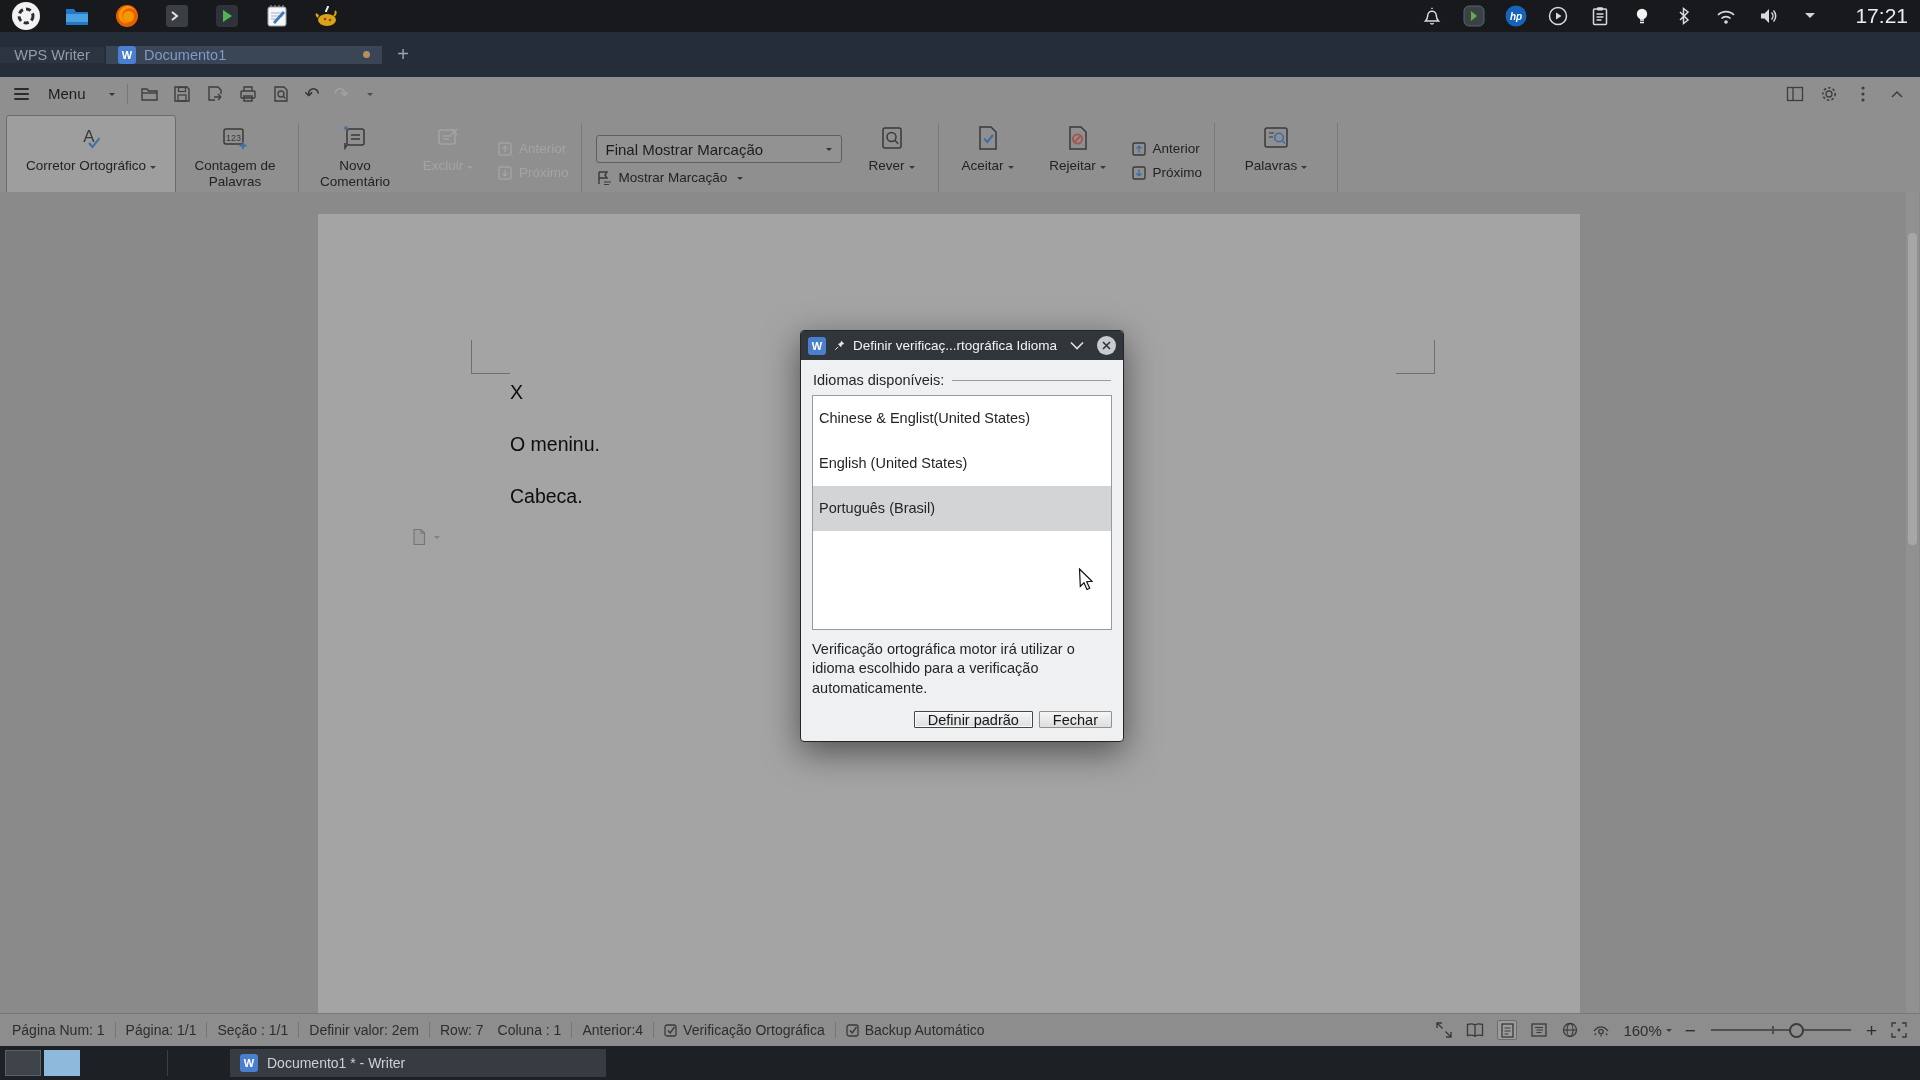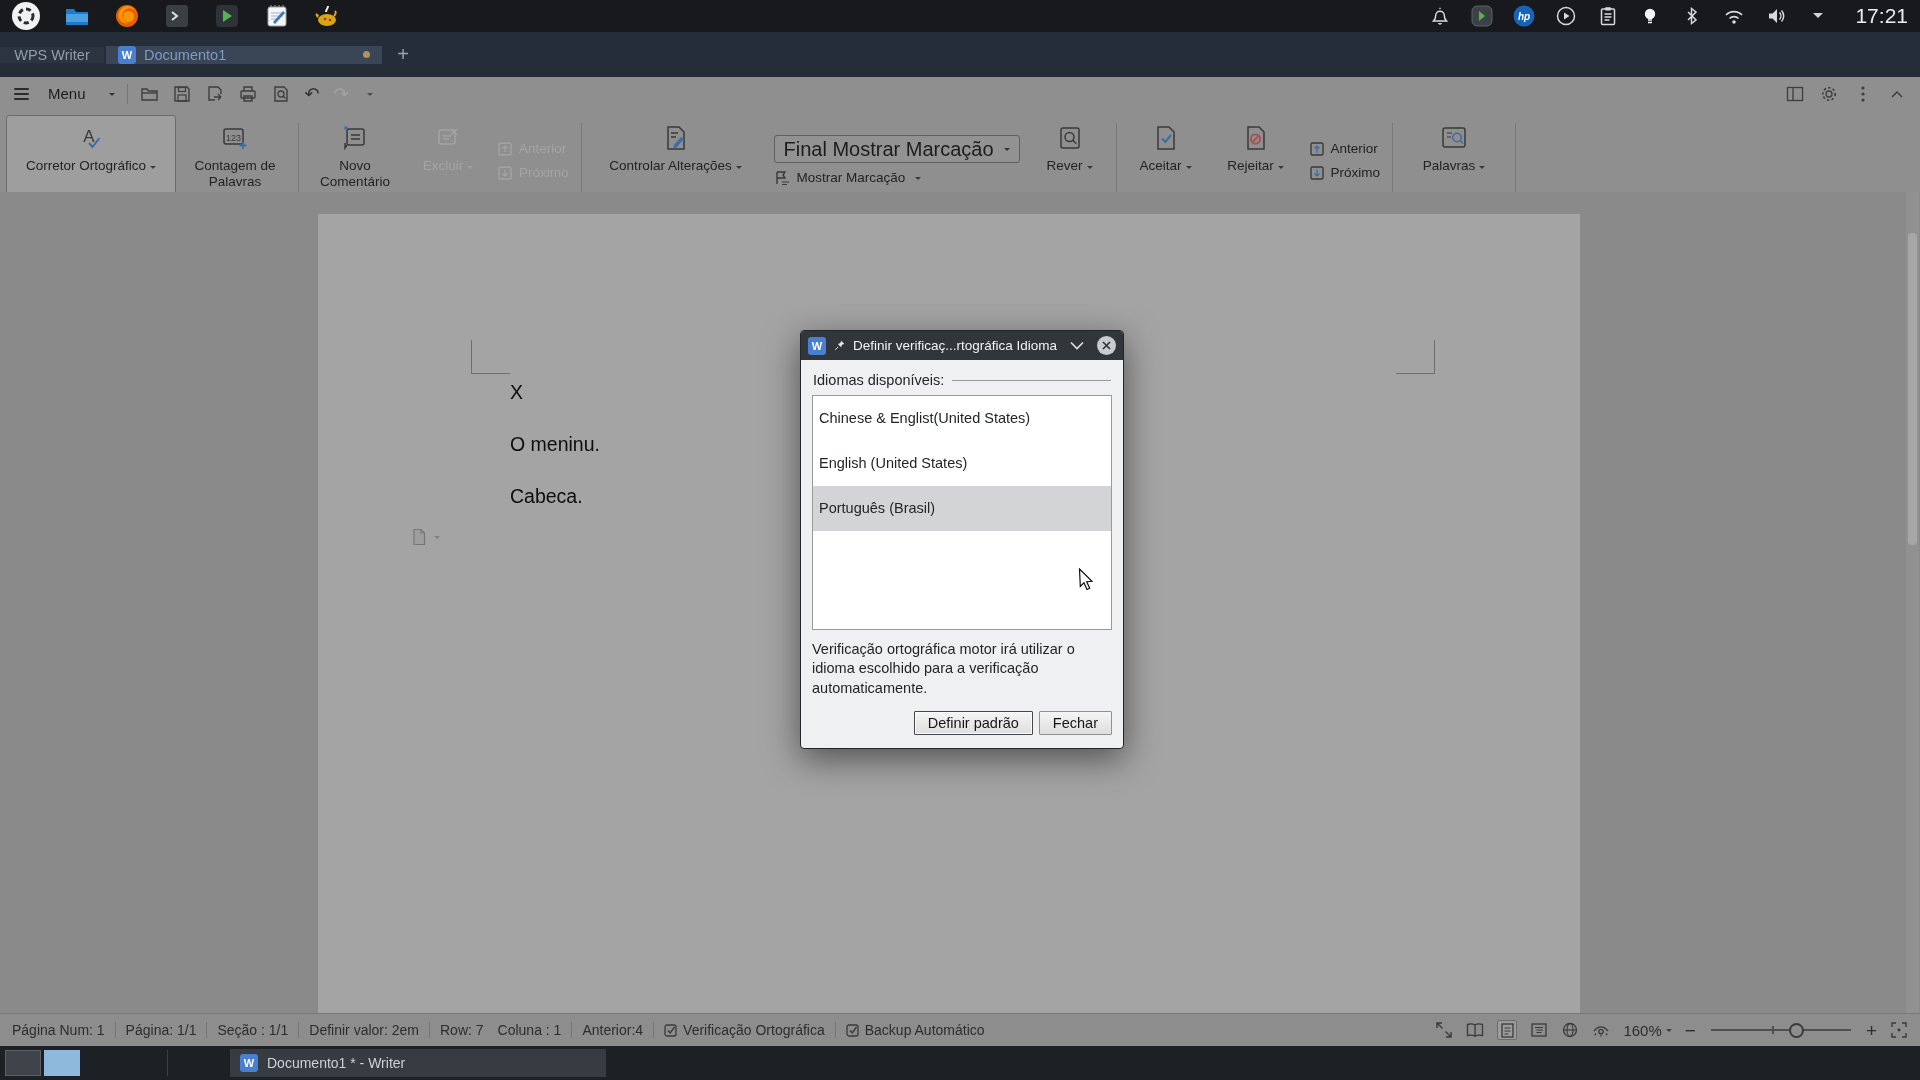--- a/index.html
+++ b/index.html
@@ -15,7 +15,7 @@
   .sys-right{display:flex;align-items:center;gap:16px}
   .dock-ic{width:26px;height:26px;display:flex;align-items:center;justify-content:center}
   .launch{width:28px;height:28px;border-radius:50%;background:#f2f2f2;display:flex;align-items:center;justify-content:center}
-  .clock{color:#e9edf0;font-size:21px;margin-left:8px}
+  .clock{color:#e9edf0;font-size:21px;margin-left:16px}
 
   
   .tabbar{height:45px;background:#252d38;display:flex;align-items:center}

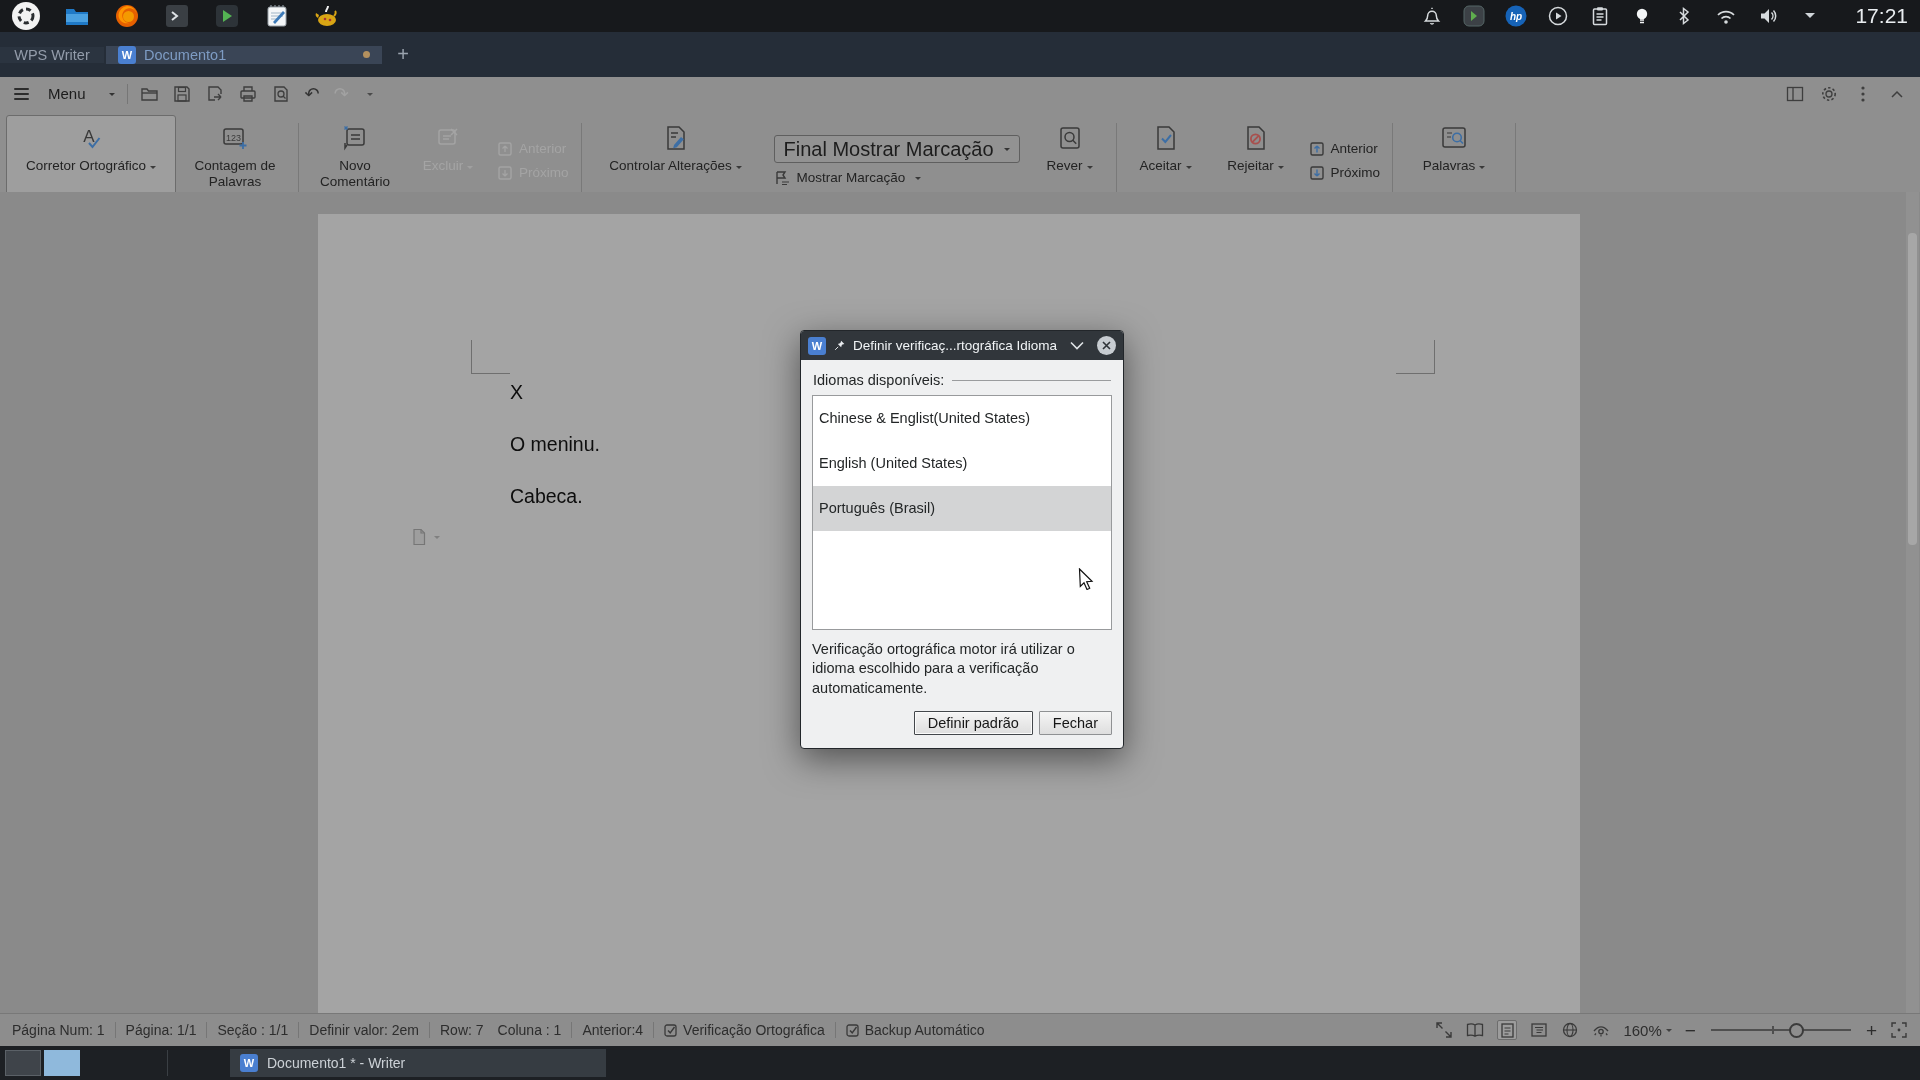--- a/index.html
+++ b/index.html
@@ -54,7 +54,7 @@
   .sbtn.disabled{color:#a4a4a4}
   .combo-col{display:flex;flex-direction:column;justify-content:center;gap:6px;padding:0 8px}
   .combo{width:226px;height:26px;border:1px solid #5f5f5f;border-radius:3px;display:flex;align-items:center;
-         justify-content:space-between;padding:0 9px;font-size:20px;color:#1d1d1d;background:#929292}
+         justify-content:space-between;padding:0 9px;font-size:15px;color:#1d1d1d;background:#929292}
 
   
   .docarea{position:absolute;top:192px;left:0;right:0;bottom:66px;background:#8a8a8a}

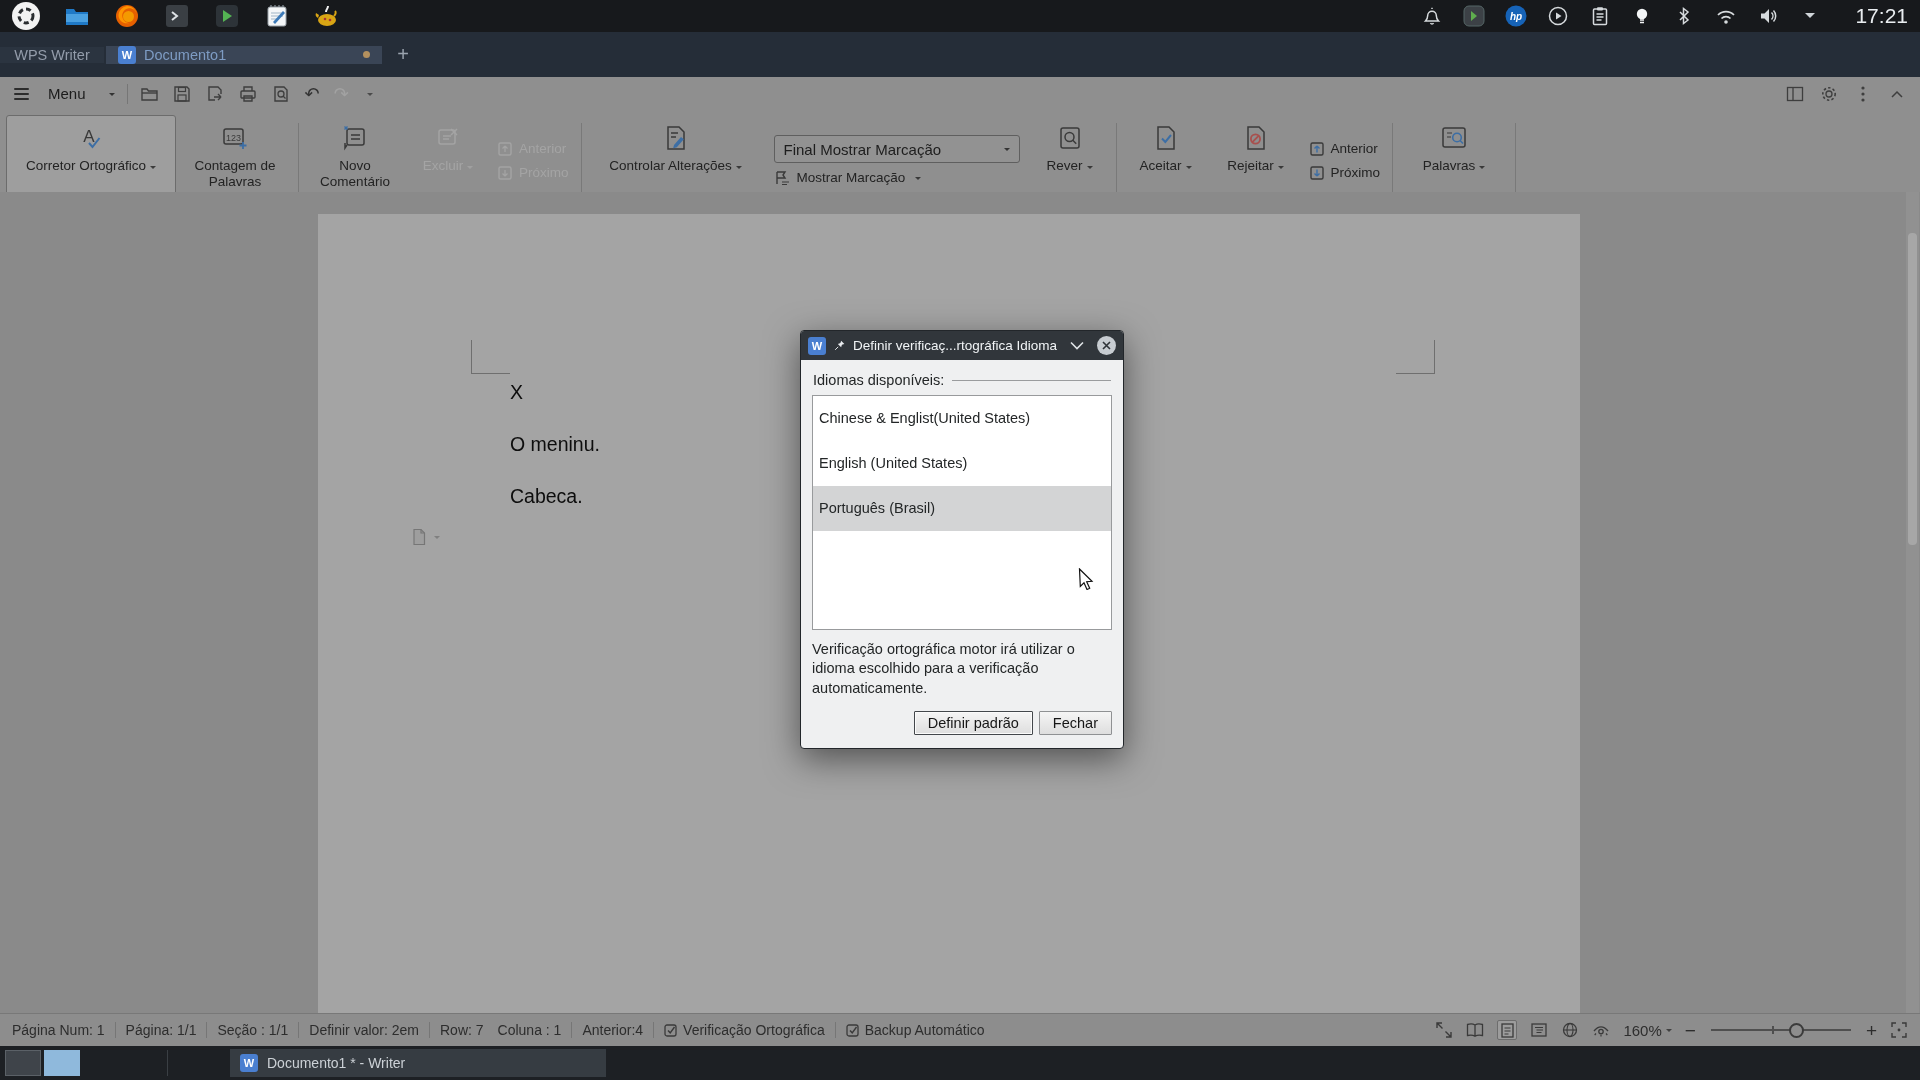--- a/index.html
+++ b/index.html
@@ -380,16 +380,6 @@
       </div>
     </div>
     <div class="rsep"></div>
-    <div class="rbtn" style="width:158px">
-      <span class="ric">
-        <svg width="28" height="28" viewBox="0 0 28 28">
-            <path d="M6 3h11l5 5v17H6z" fill="none" stroke="#3a3a3a" stroke-width="1.5"></path>
-            <path d="M9 9h7M9 13h5" stroke="#3a3a3a" stroke-width="1.3"></path>
-            <path d="M12 21l7-8 2.8 2.3-7 8-3.6 1z" fill="#3c6ea5"></path>
-          </svg>
-      </span>
-      <span><span>Controlar Alterações</span><i class="dd"></i></span>
-    </div>
     <div class="combo-col">
       <div class="combo">
         <span>Final Mostrar Marcação</span>

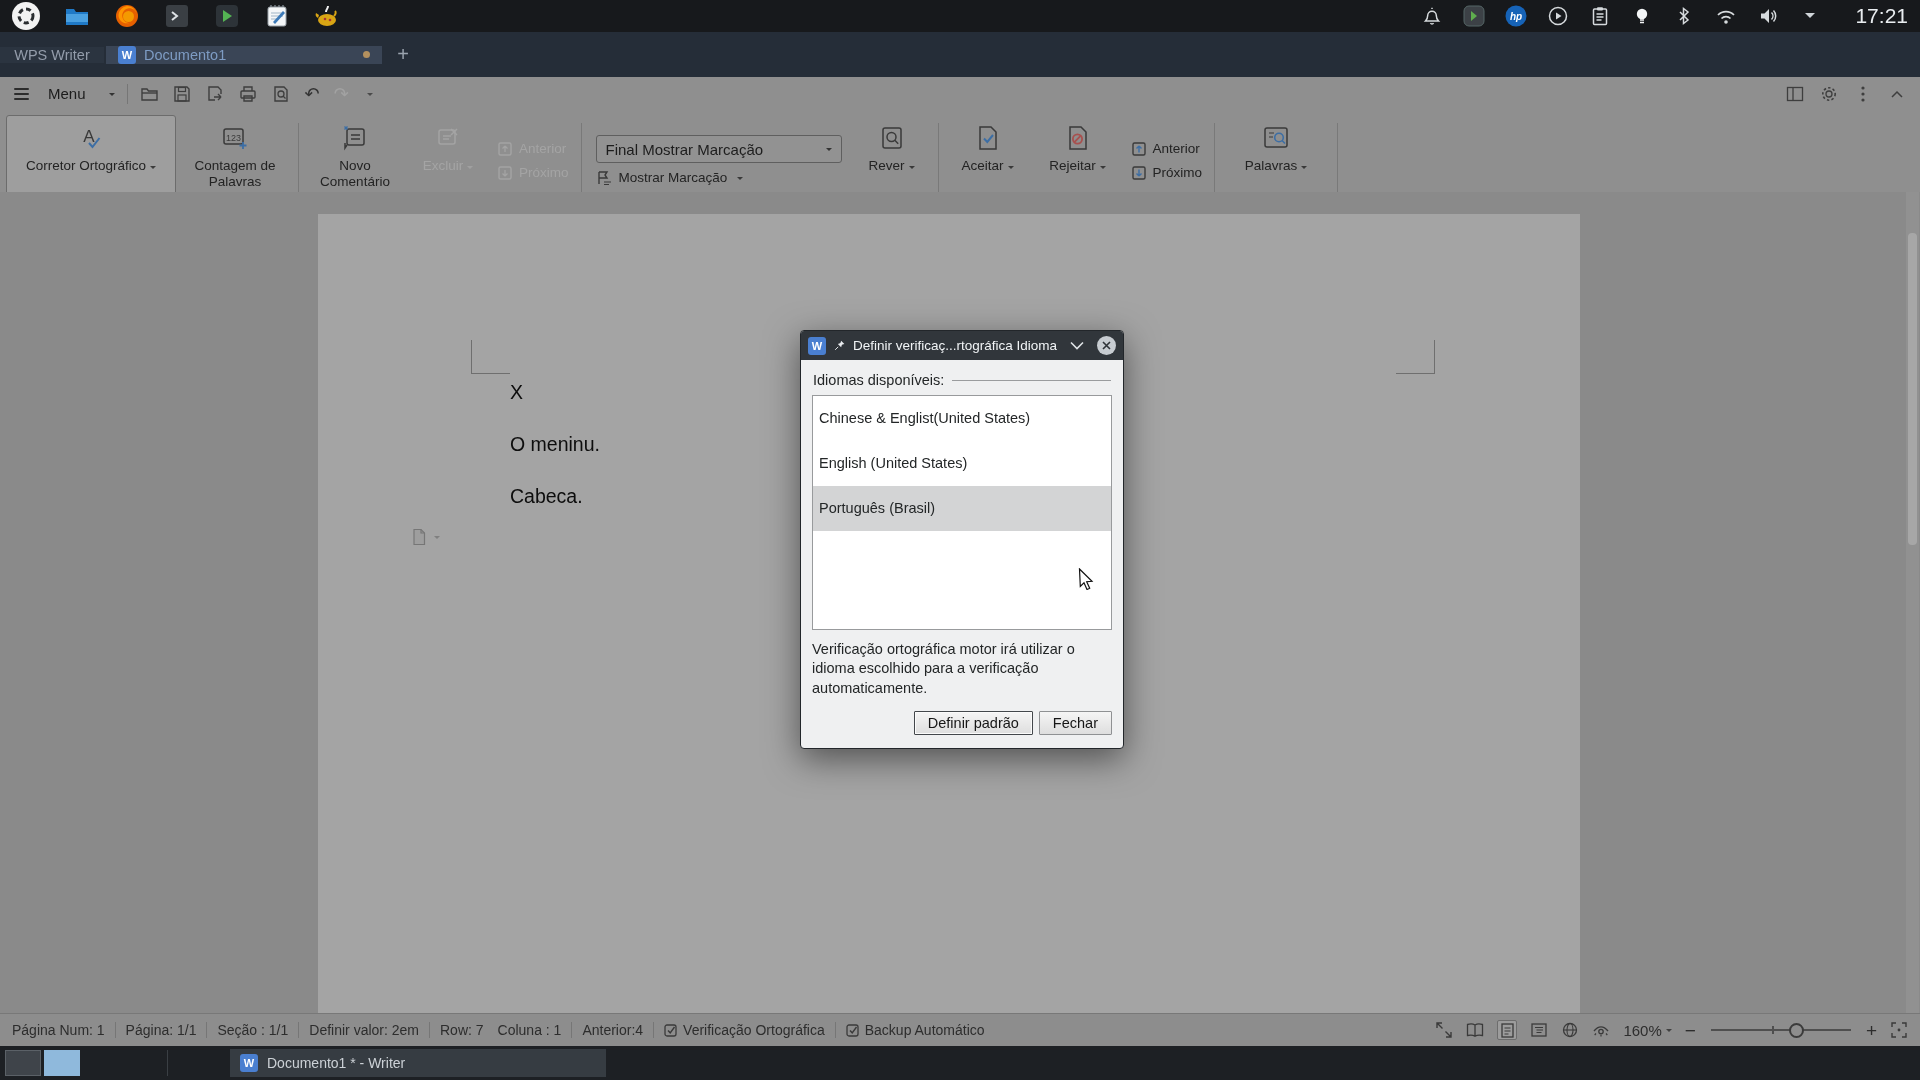--- a/index.html
+++ b/index.html
@@ -83,7 +83,7 @@
   .li.selected{background:#d3d4d5}
   .info{font-size:14.5px;color:#232627;margin-top:10px;line-height:1.34;width:302px}
   .btnrow{display:flex;justify-content:flex-end;gap:6px;margin-top:13px}
-  .wbtn{height:24px;padding:0 13px;background:linear-gradient(#f5f5f5,#dedede);border:1px solid #8f9193;
+  .wbtn{height:17px;padding:0 13px;background:linear-gradient(#f5f5f5,#dedede);border:1px solid #8f9193;
         font-size:14.5px;color:#161616;display:flex;align-items:center;border-radius:1px}
   .wbtn.default{border:1px solid #43474b;box-shadow:inset 0 0 0 1px #fbfbfb}
 

